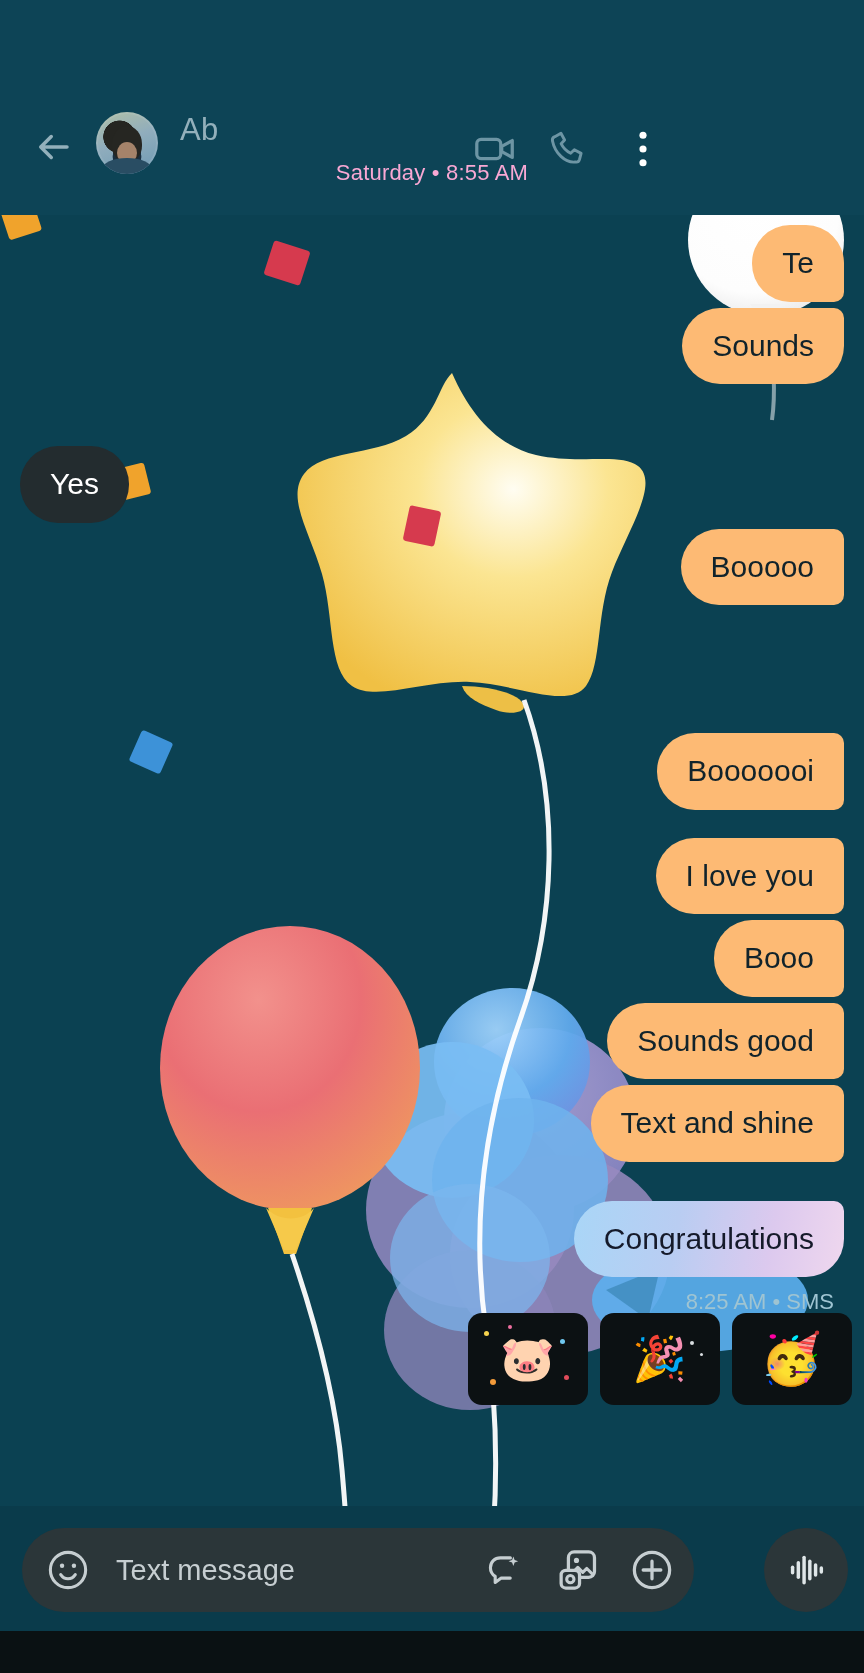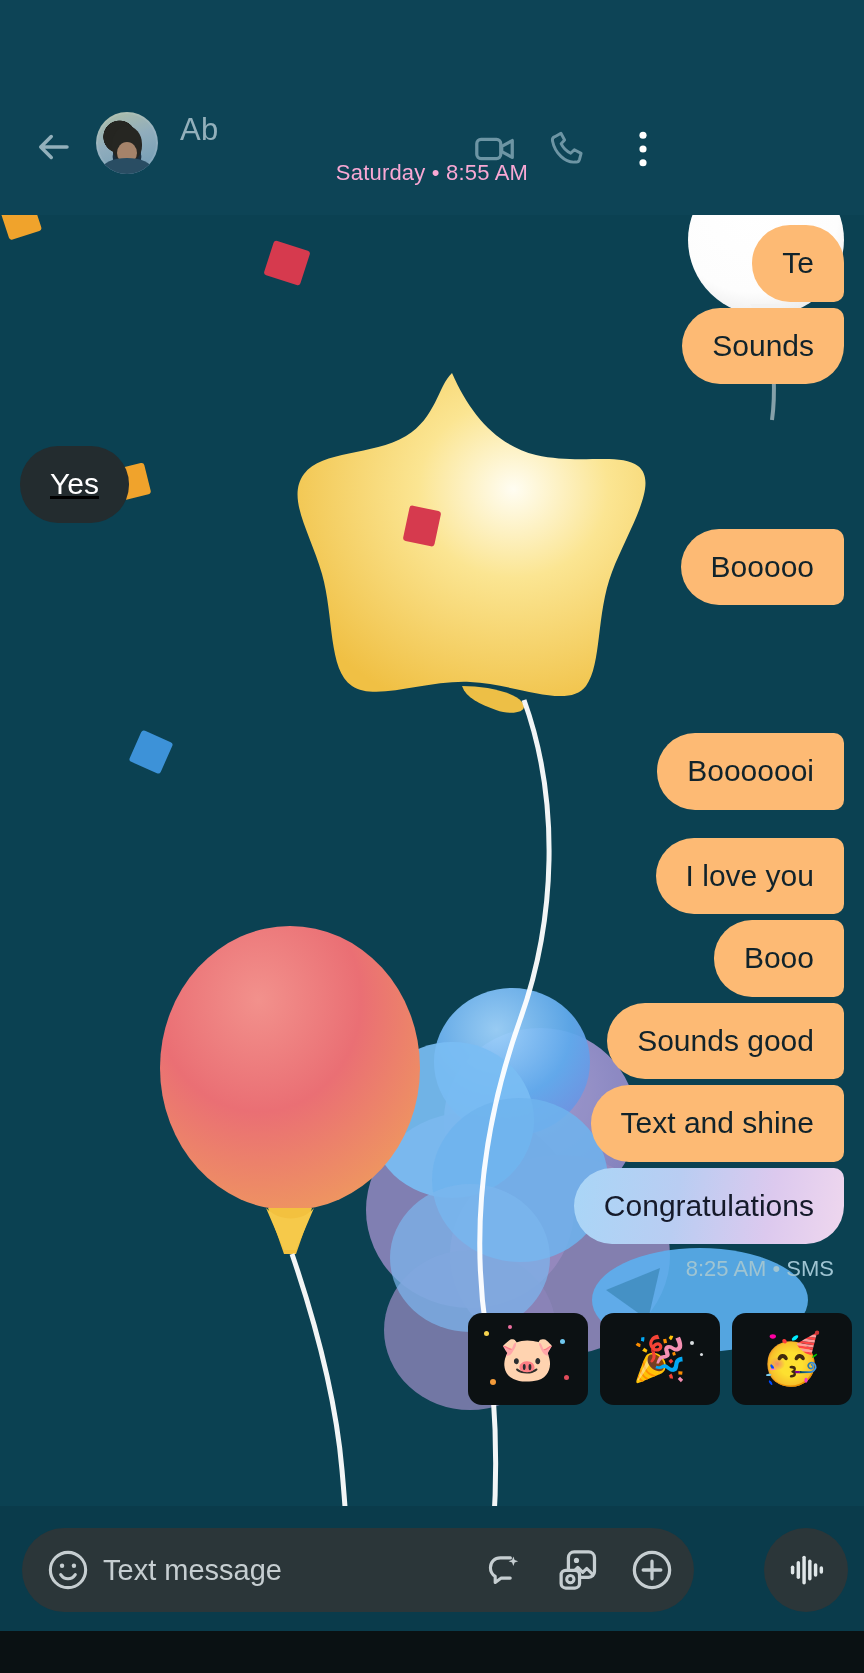--- a/index.html
+++ b/index.html
@@ -273,7 +273,7 @@
       <div class="bubble out tight-bot">Sounds</div>
     </div>
 
-    <div class="row in" style="margin-top:62px;text-decoration:underline;">
+    <div class="row in" style="margin-top:62px;">
       <div class="bubble in">Yes</div>
     </div>
 

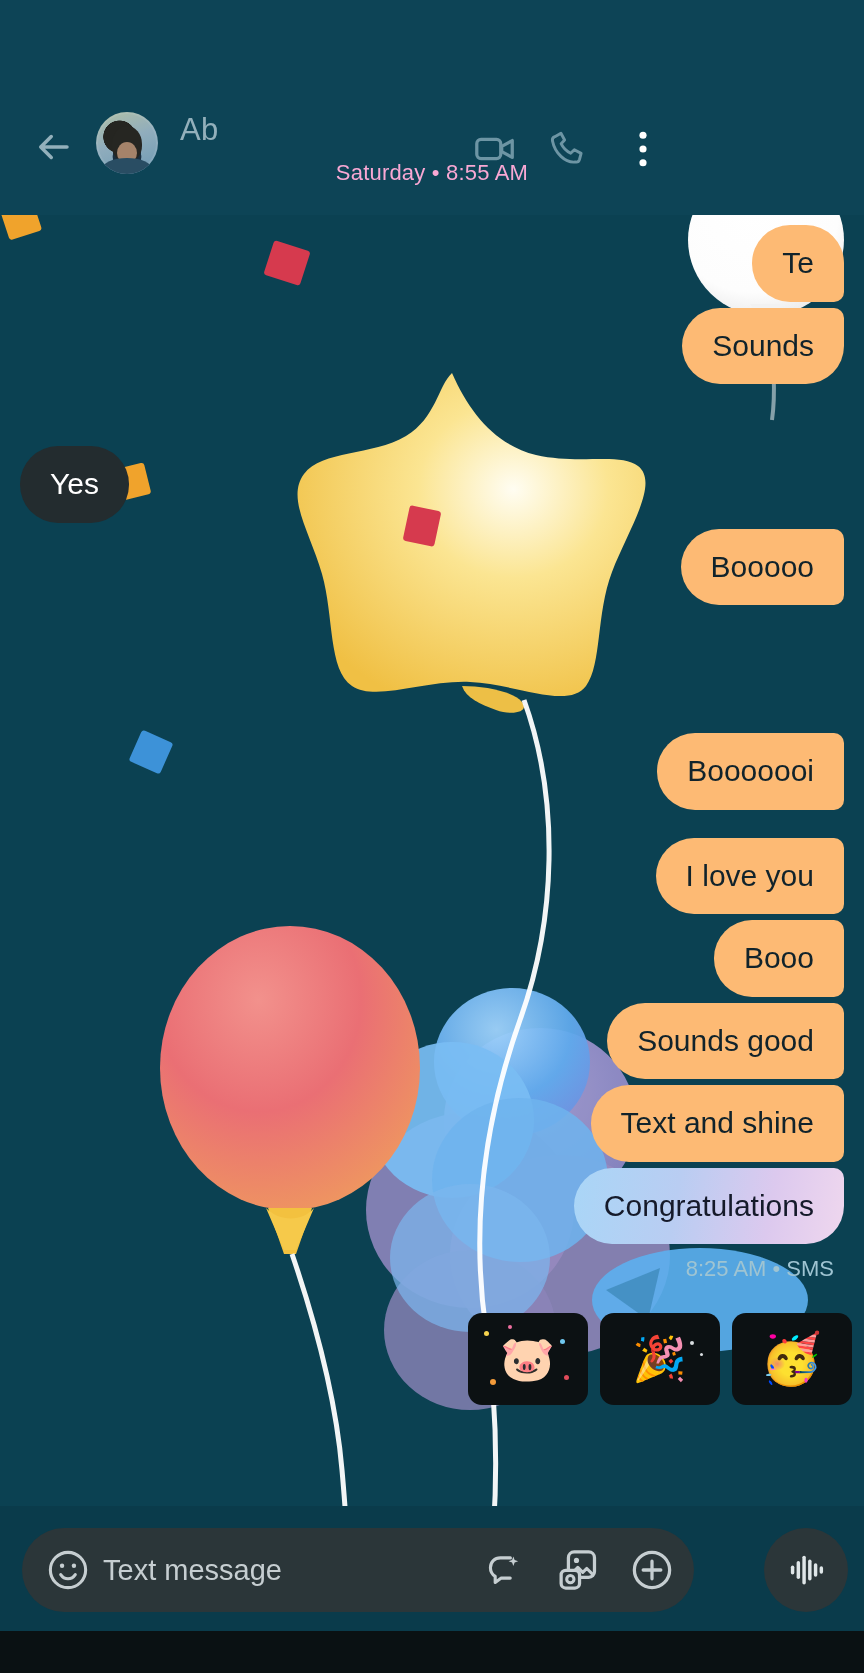--- a/index.html
+++ b/index.html
@@ -67,7 +67,7 @@
   .bubble.in{background:#232c2f;color:#ffffff;border-radius:38px;}
   .bubble.grad{
     background:linear-gradient(100deg,#a9d6f7 0%,#b9cdf2 38%,#dcc9ee 72%,#efd7ee 100%);
-    color:#151a2a;border-radius:38px 10px 38px 38px;
+    color:#151a2a;border-radius:38px 10px 38px 38px;margin-top:33px;
   }
   .timestamp{
     width:100%;text-align:right;padding-right:30px;box-sizing:border-box;

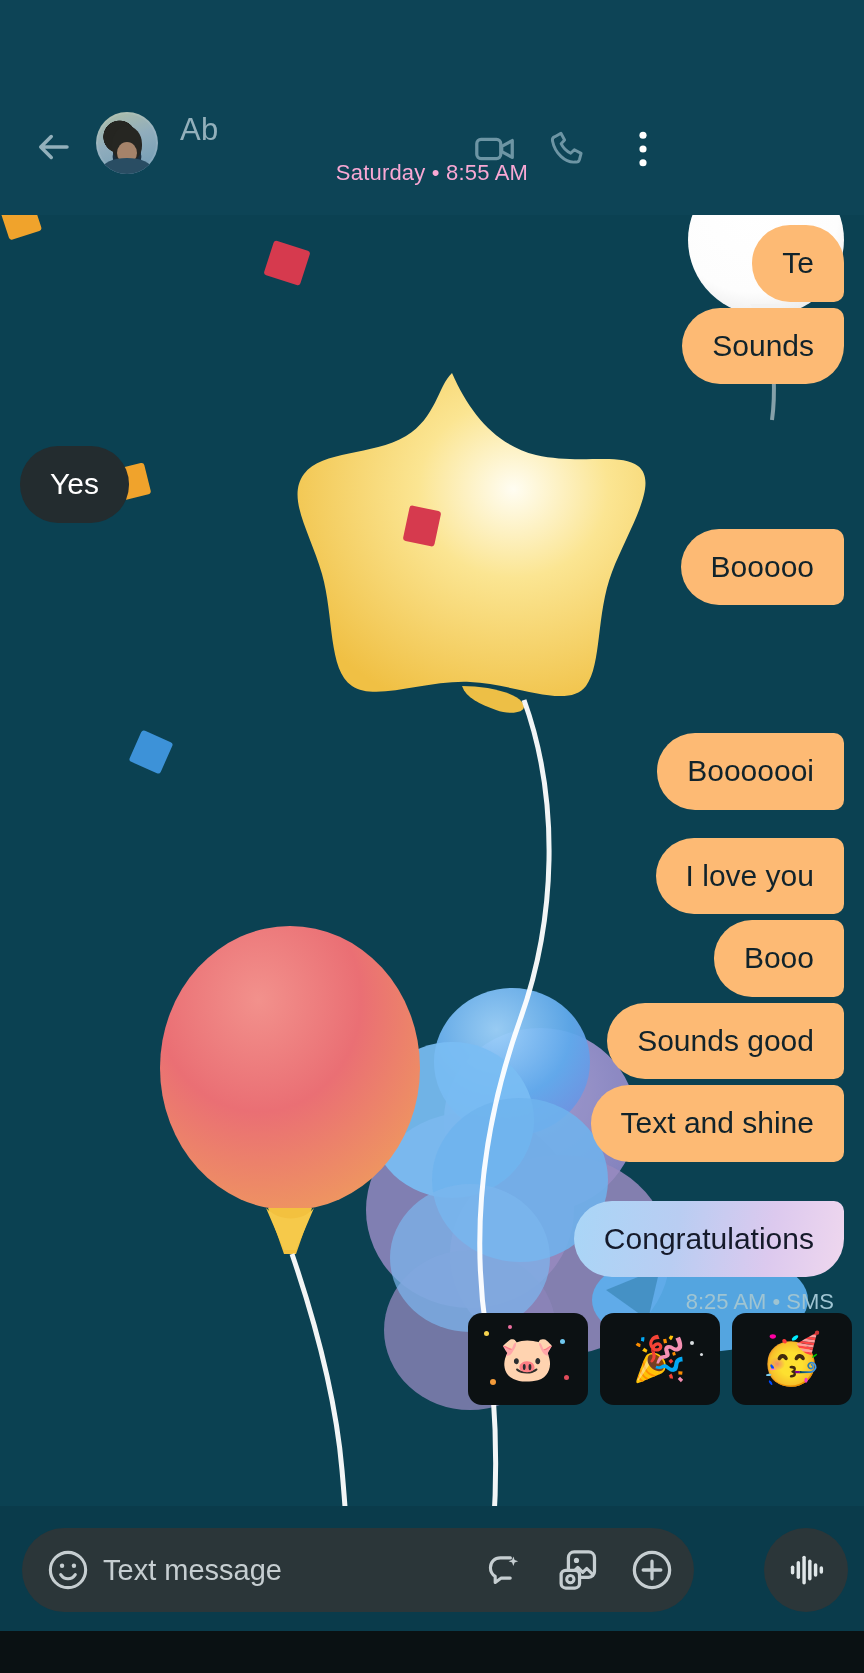--- a/index.html
+++ b/index.html
@@ -101,7 +101,7 @@
     background:#2b3639;border-radius:42px;display:flex;align-items:center;
   }
   .emoji-btn{width:64px;height:64px;margin-left:14px;display:flex;align-items:center;justify-content:center;}
-  .ph{margin-left:3px;font-size:29px;color:#c6ced1;flex:1;}
+  .ph{margin-left:16px;font-size:29px;color:#c6ced1;flex:1;}
   .c-icon{width:64px;height:64px;display:flex;align-items:center;justify-content:center;margin-right:10px;}
   .mic-btn{
     position:absolute;right:16px;top:22px;width:84px;height:84px;border-radius:50%;

